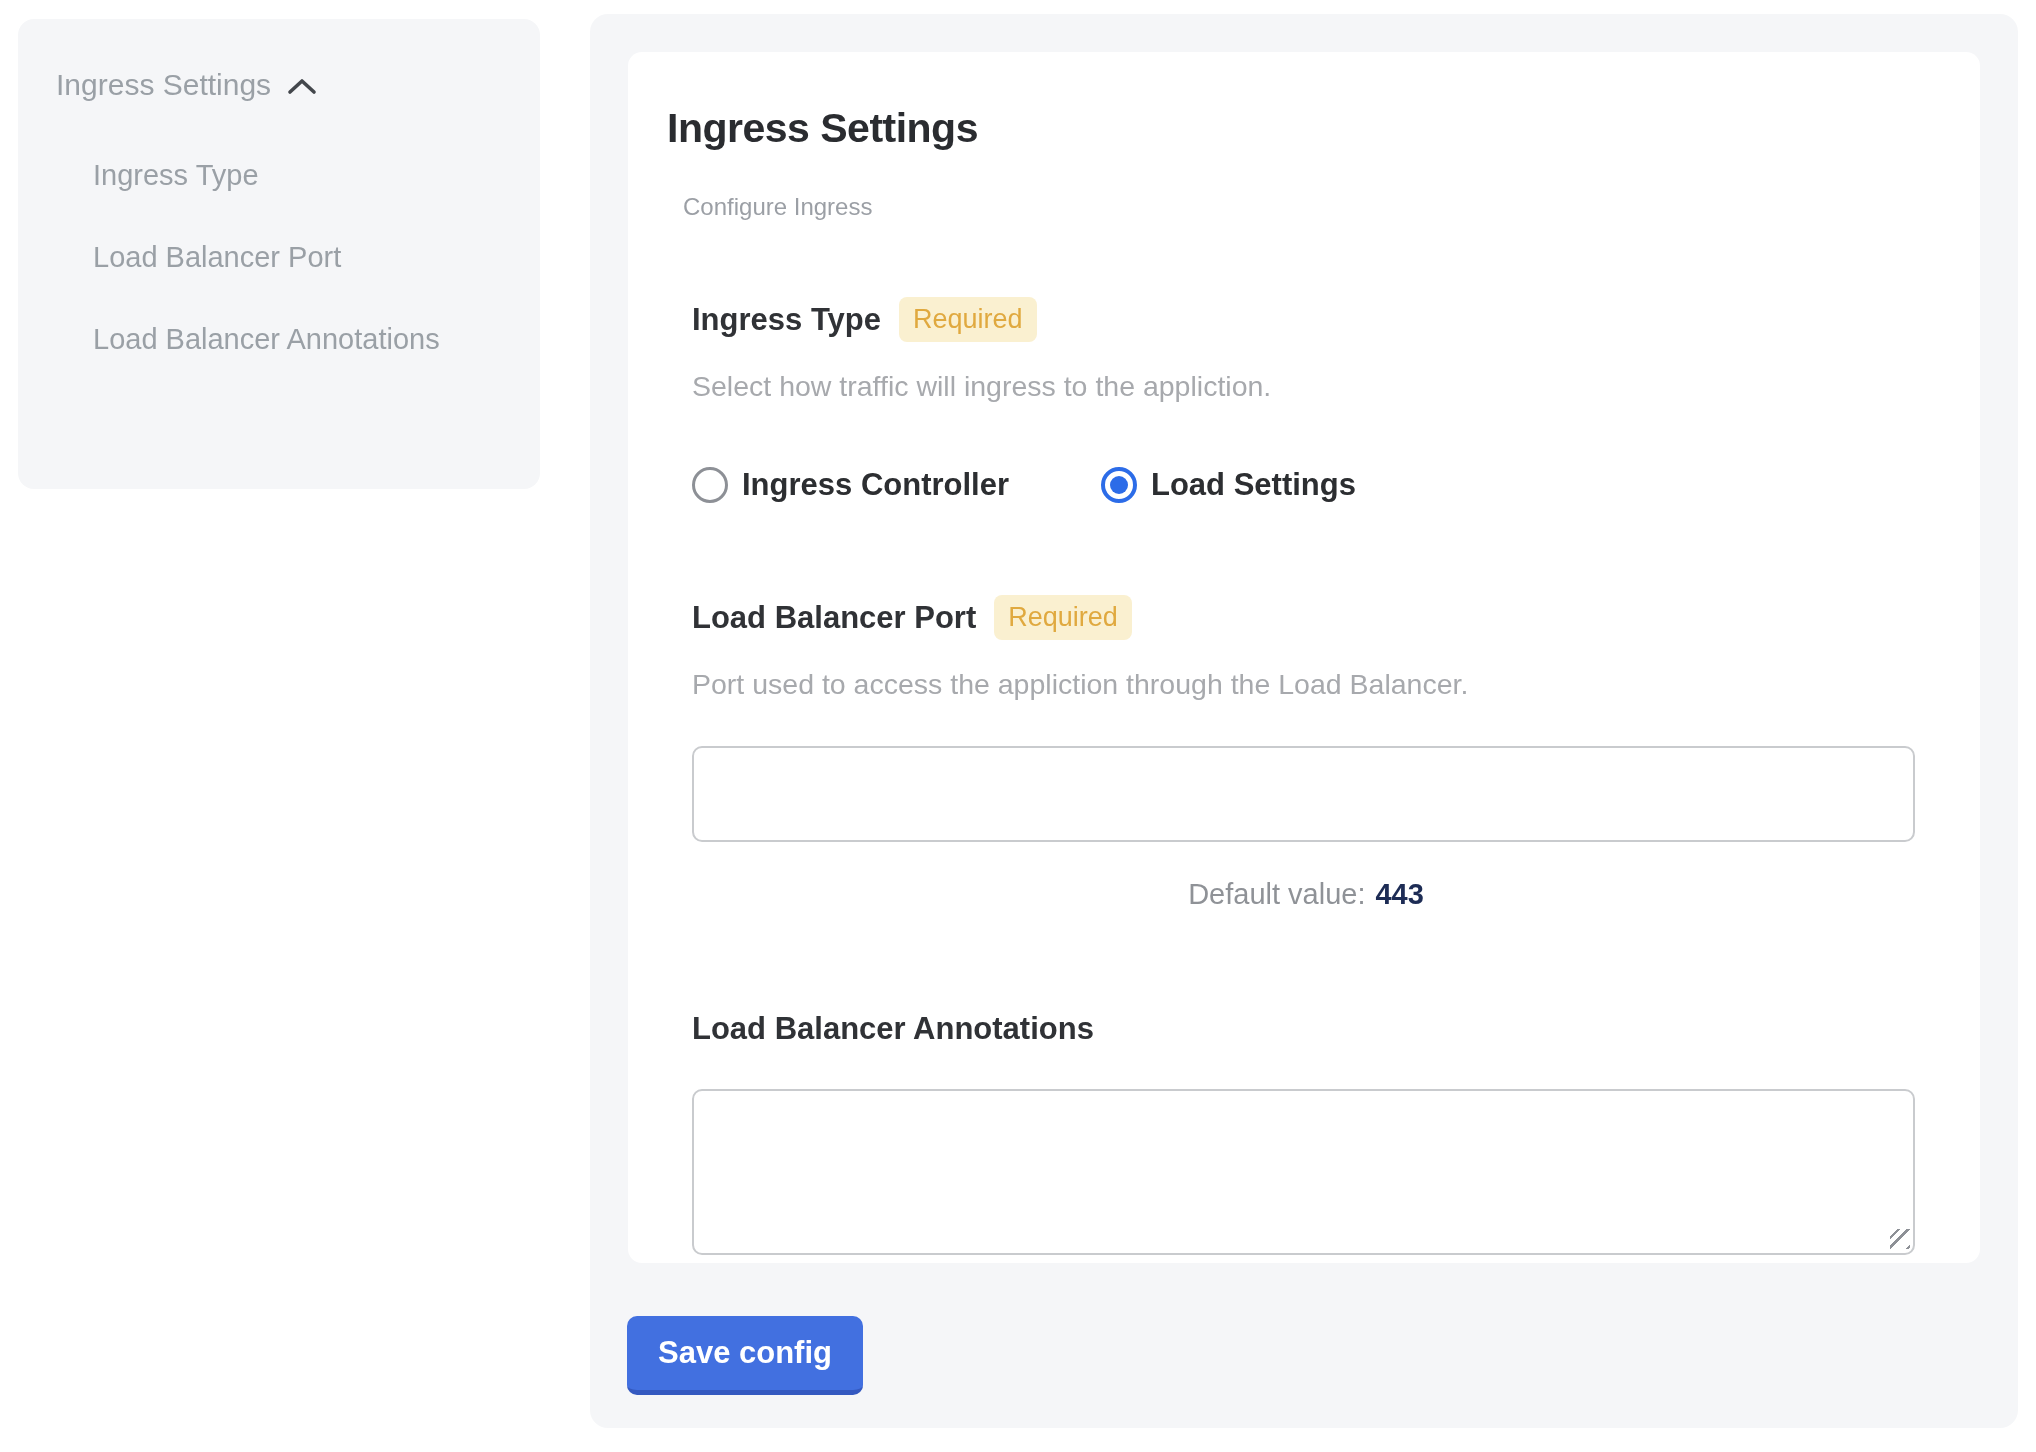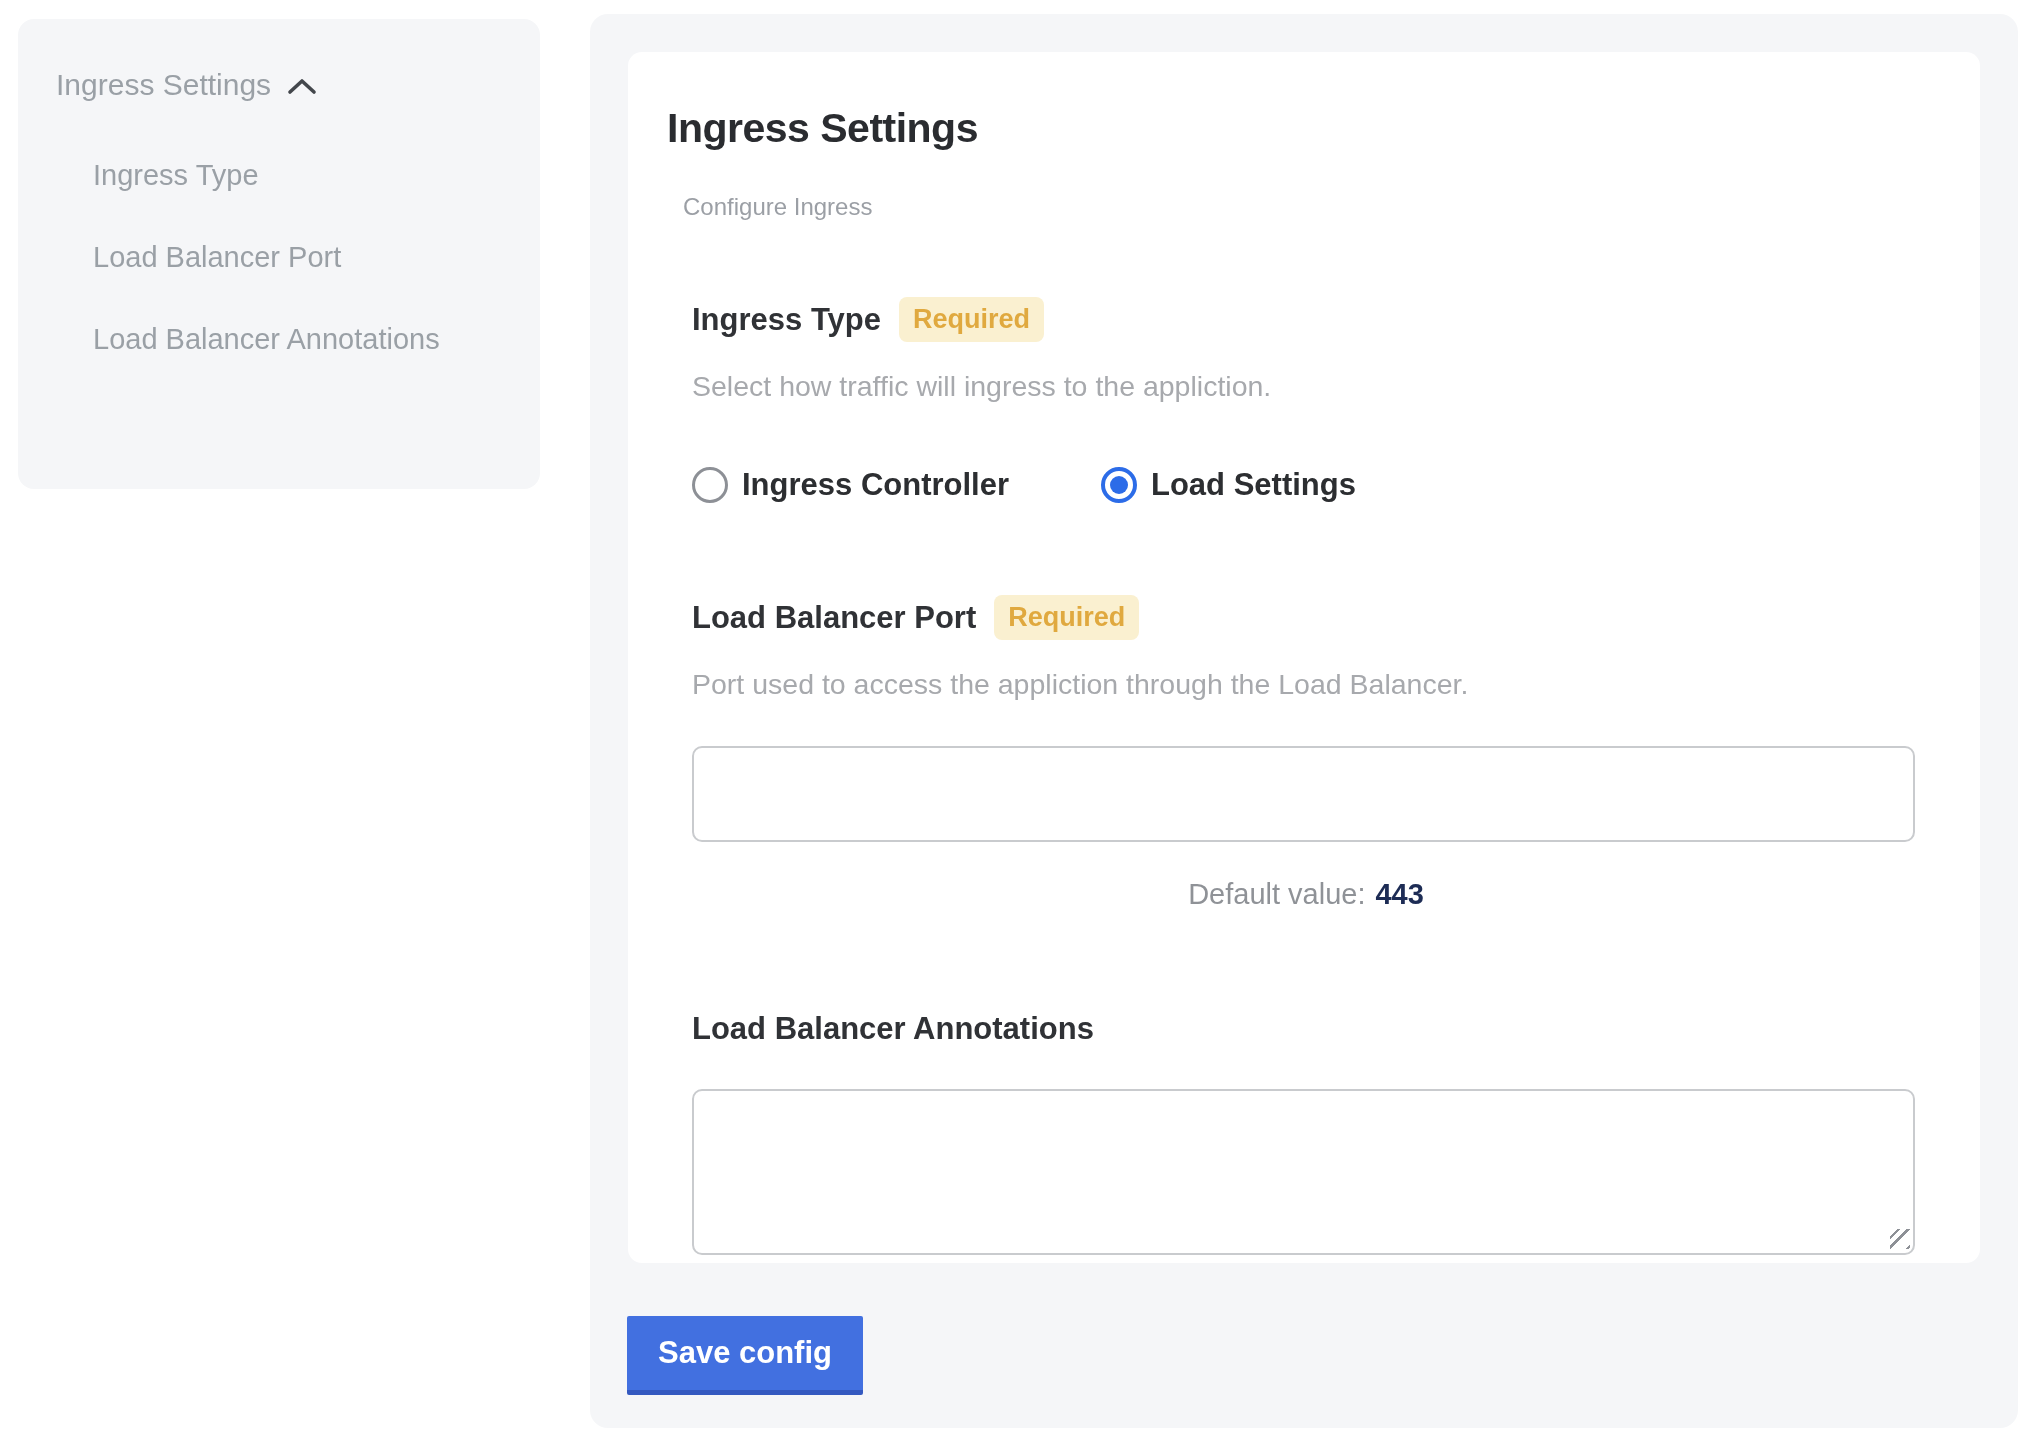--- a/index.html
+++ b/index.html
@@ -60,7 +60,7 @@
   .section-title { font-size: 31px; font-weight: 700; color: #303236; }
   .badge {
     background: #faf0d0; color: #e0a93f;
-    font-size: 27px; font-weight: 700;
+    font-size: 27px; font-weight: 400;
     padding: 6px 14px; border-radius: 8px; line-height: 33px;
   }
   .desc { margin-top: 28px; font-size: 28.5px; color: #a7a9ad; }

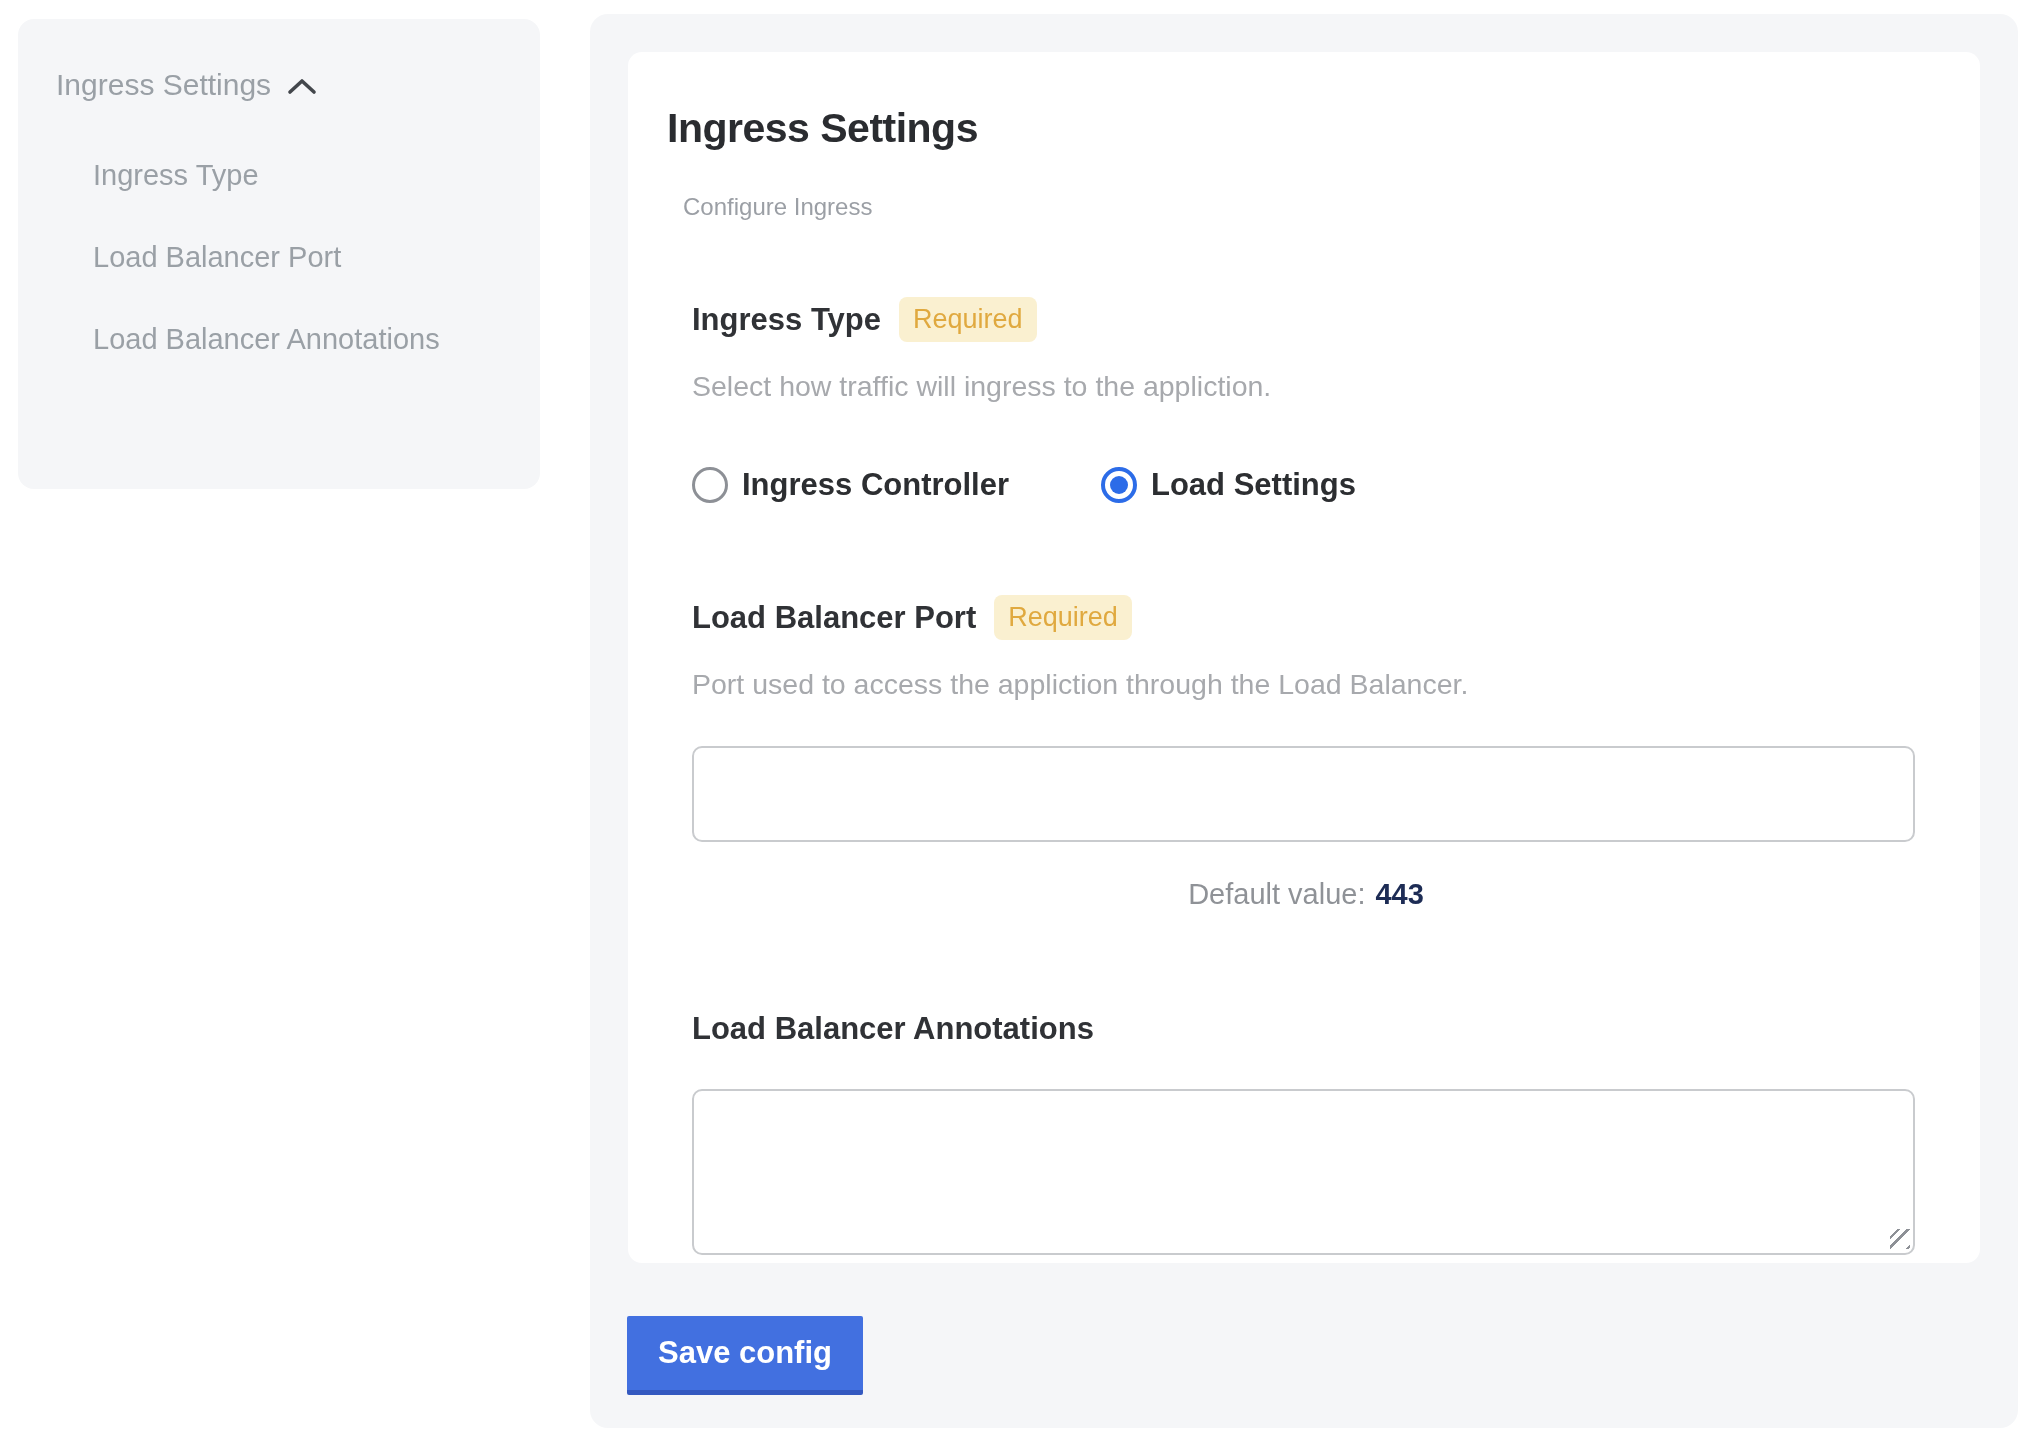--- a/index.html
+++ b/index.html
@@ -118,7 +118,7 @@
     width: 236px; height: 79px;
     background: #4270e0; color: #ffffff;
     border: none; border-bottom: 5px solid #3459c0;
-    border-radius: 2px;
+    border-radius: 10px;
     font-size: 31px; font-weight: 700;
     font-family: "Liberation Sans", sans-serif;
     cursor: pointer;

